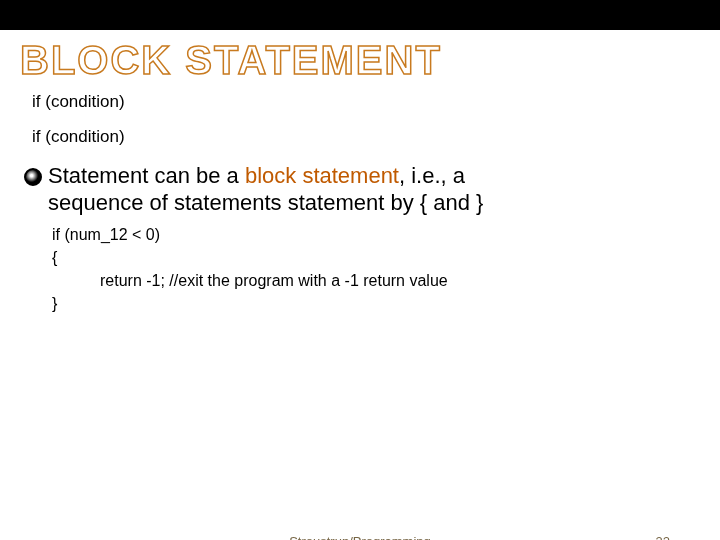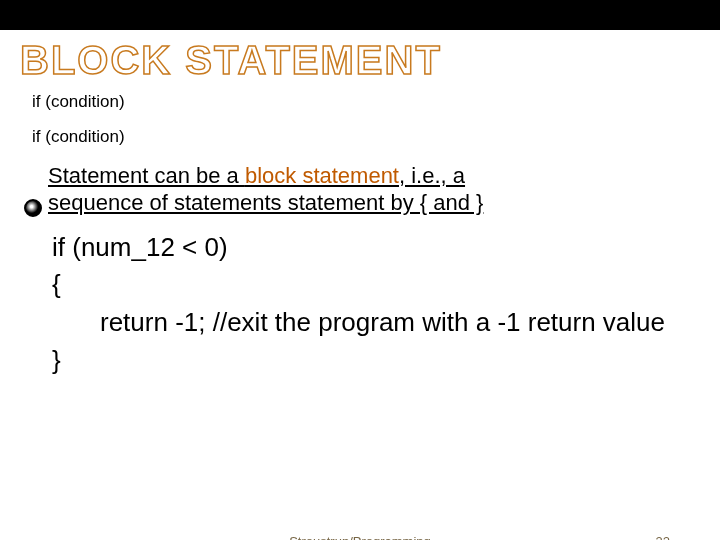--- a/index.html
+++ b/index.html
@@ -42,10 +42,9 @@
   }
   .bullet-row {
     display: flex;
-    align-items: flex-end;
+    align-items: flex-start;
     margin-top: 6px;
-    margin-bottom: 12px;
-    text-decoration: underline;
+    margin-bottom: 6px;
   }
   .bullet-icon {
     width: 14px;

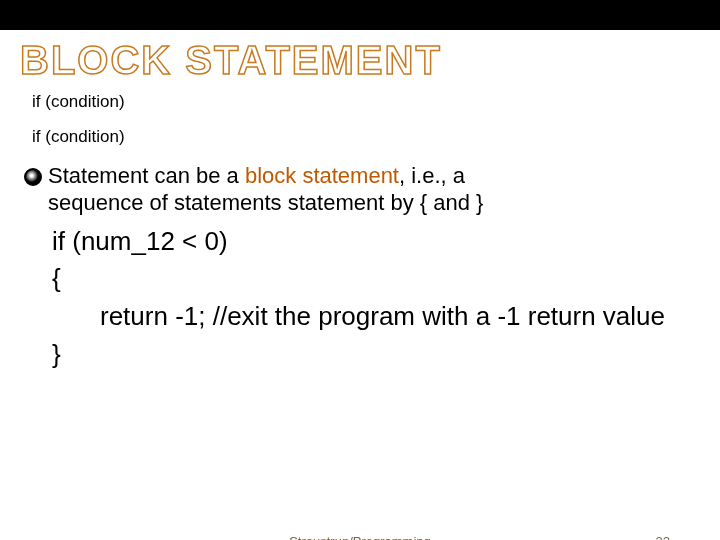--- a/index.html
+++ b/index.html
@@ -67,7 +67,7 @@
   }
   .code2 {
     font-family: Arial, sans-serif;
-    font-size: 26px;
+    font-size: 16px;
     color: #000;
     margin-left: 28px;
     line-height: 1.45;

